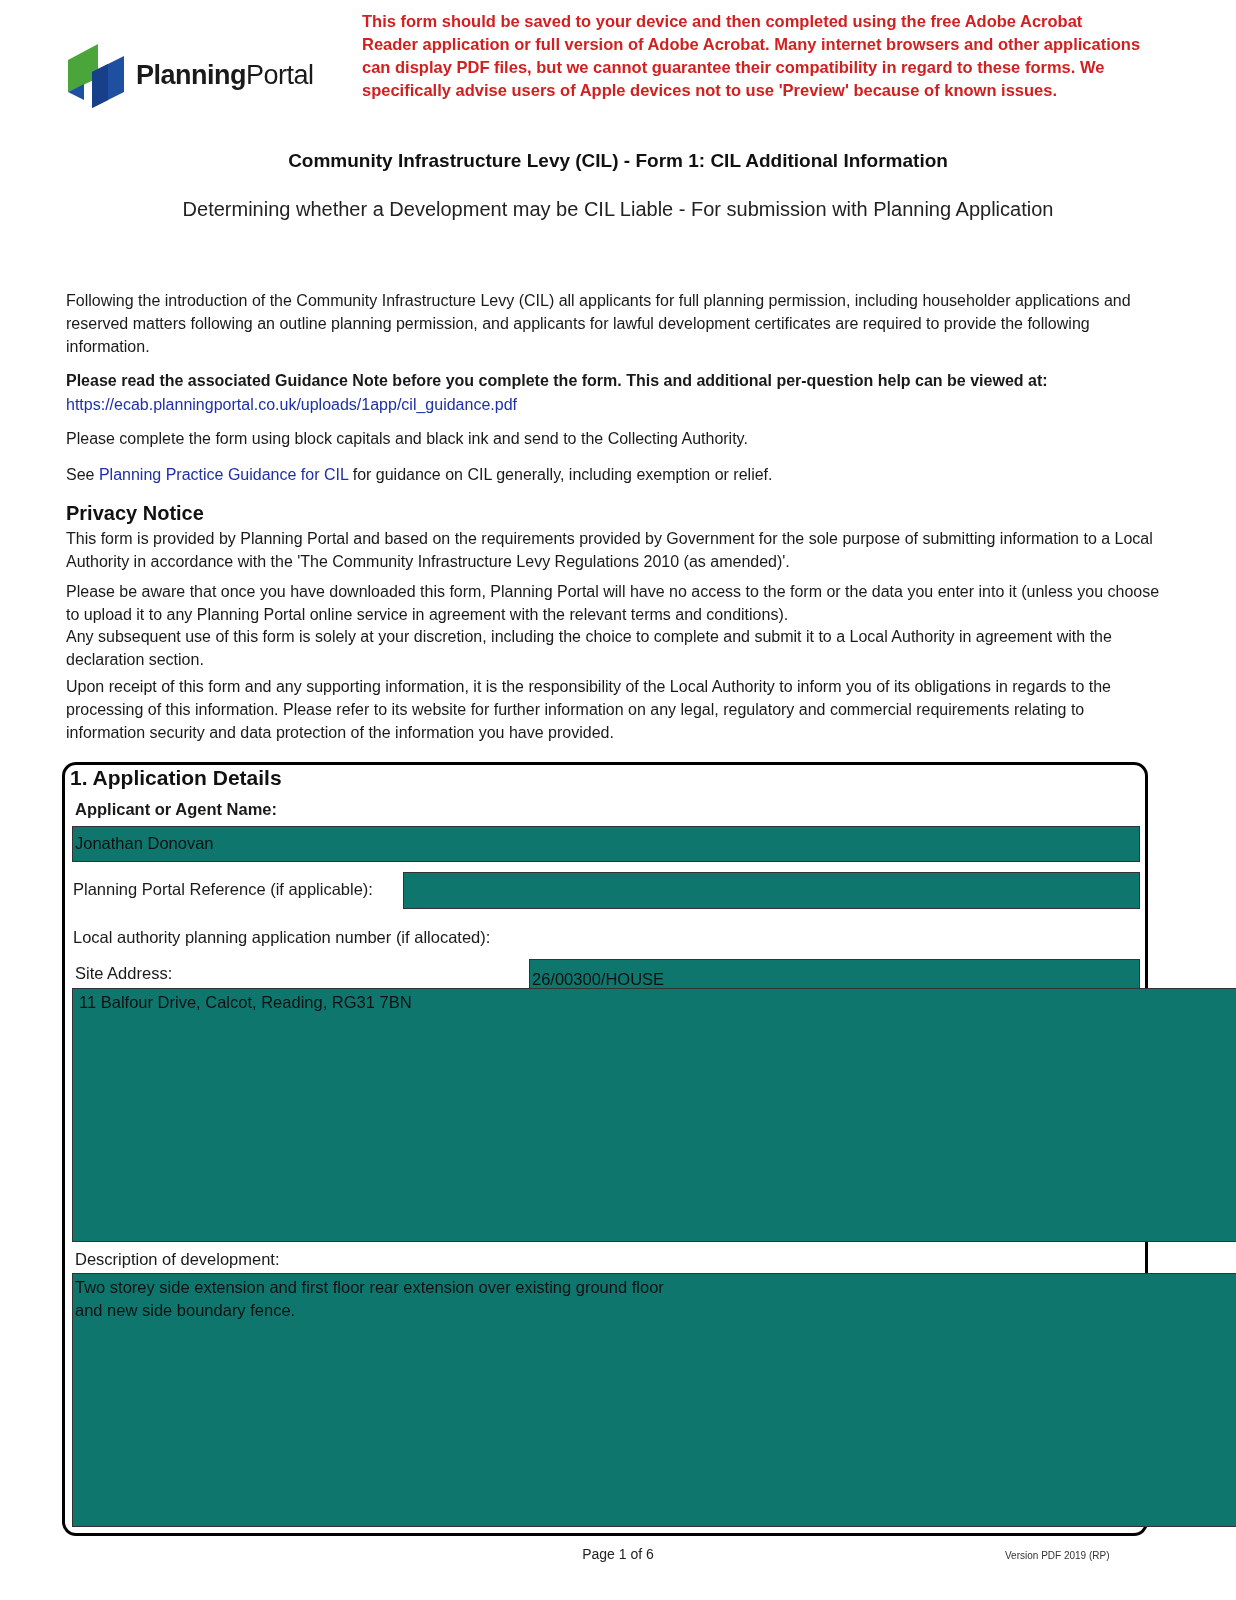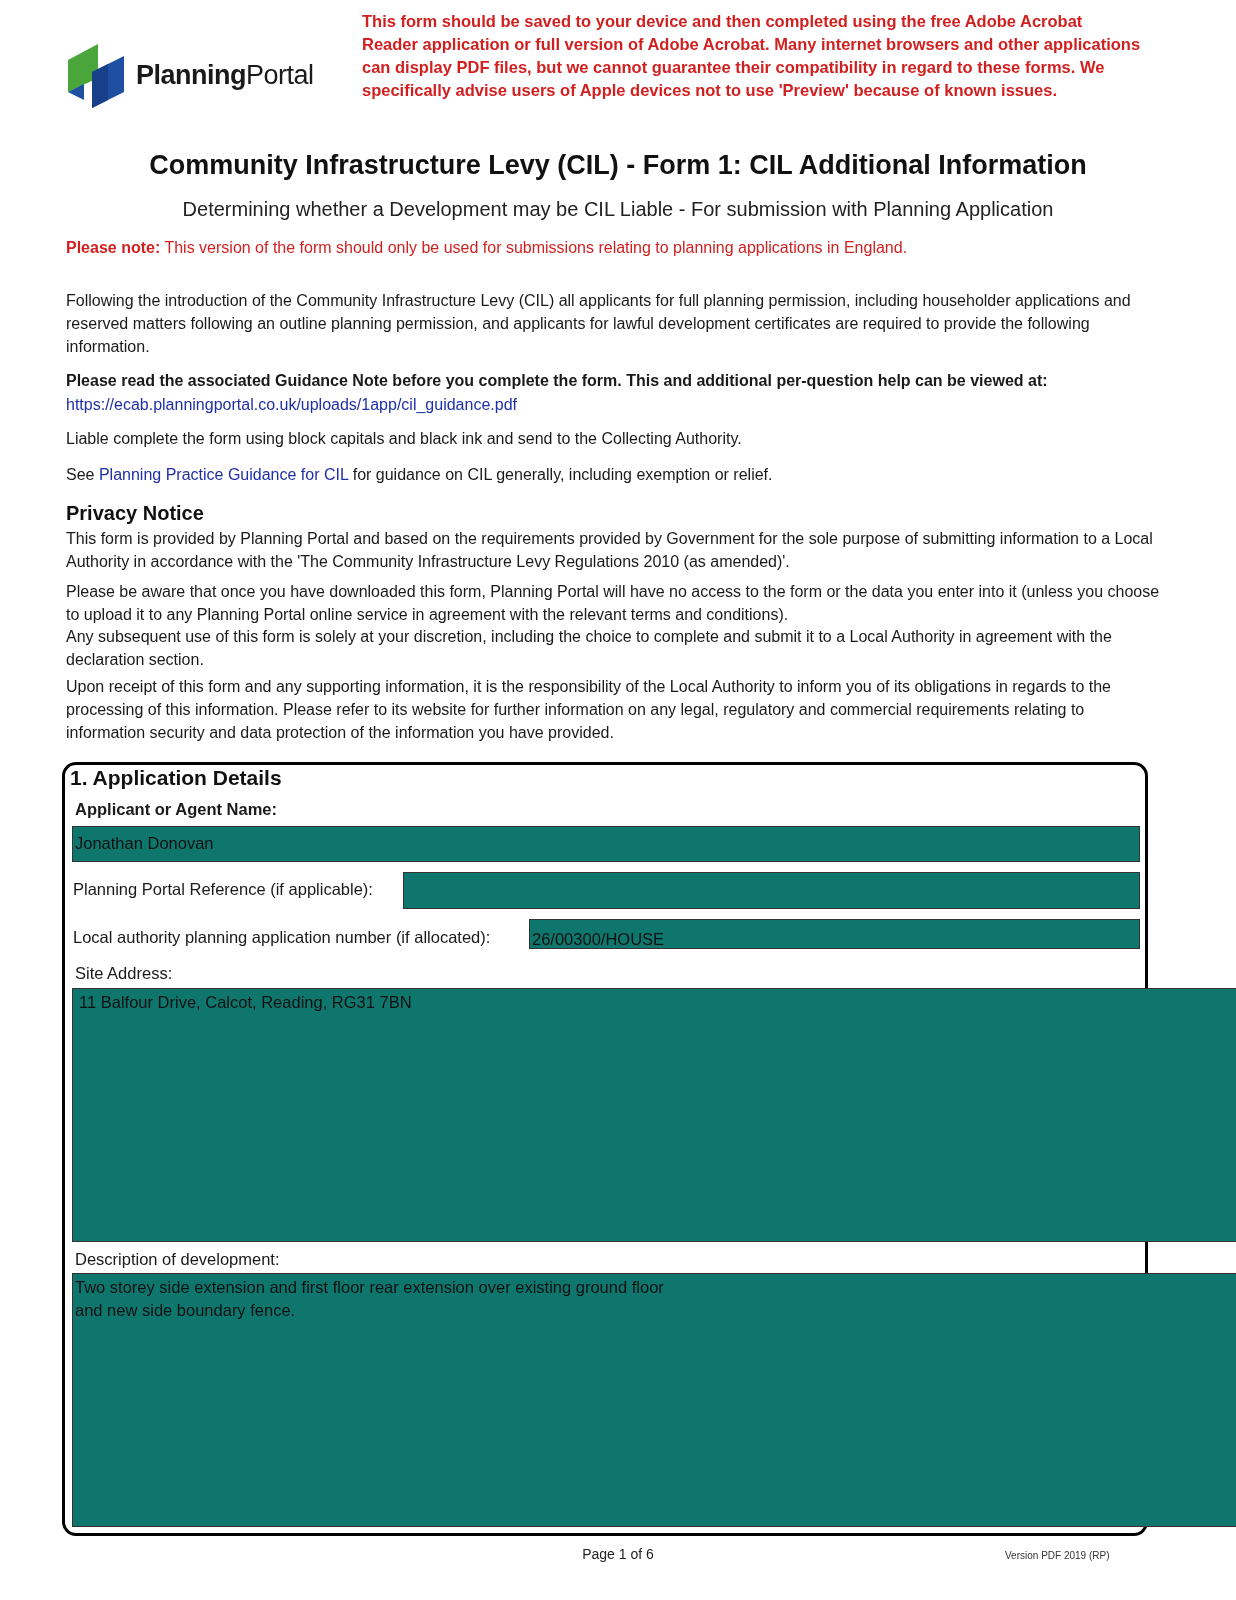--- a/index.html
+++ b/index.html
@@ -52,7 +52,7 @@
       right: 0;
       top: 150px;
       text-align: center;
-      font-size: 27px;
+      font-size: 19px;
       font-weight: bold;
       color: #111;
     }

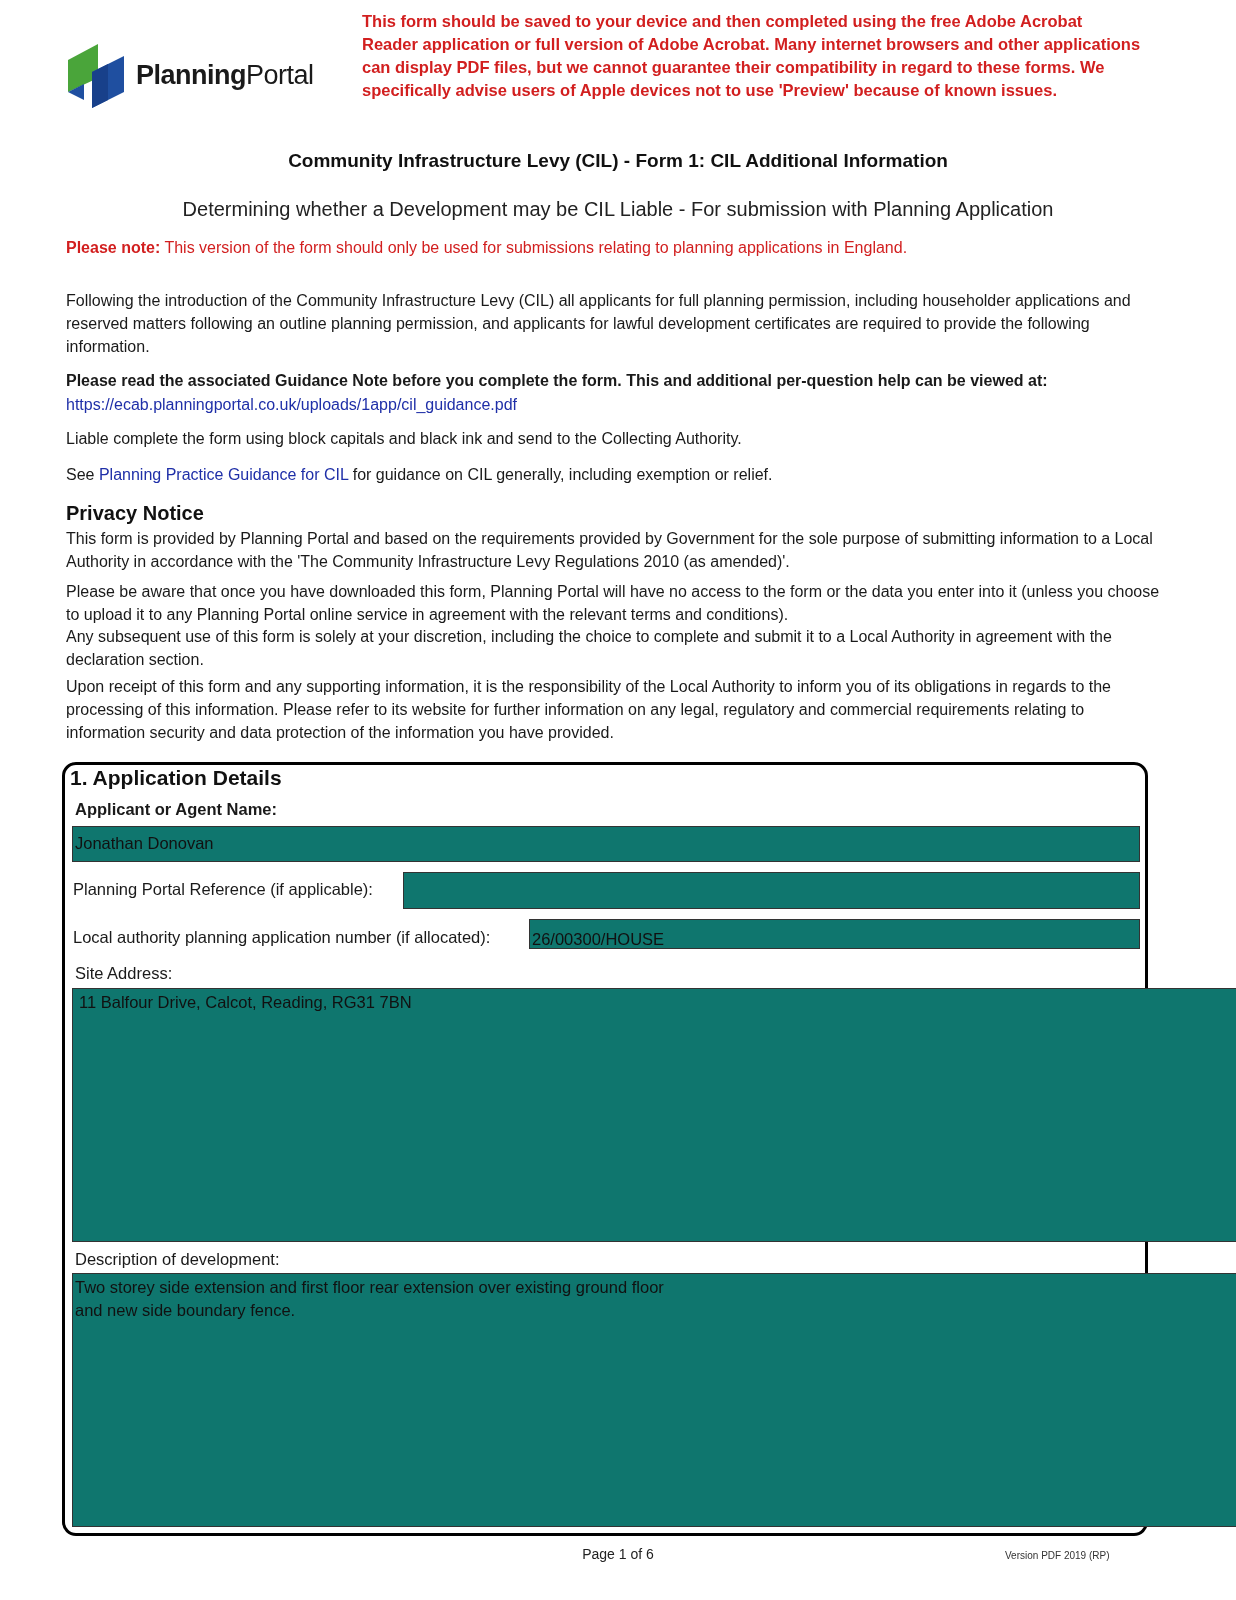--- a/index.html
+++ b/index.html
@@ -170,9 +170,6 @@
 <div class="subtitle">Determining whether a Development may be CIL Liable - For  submission with Planning Application</div>
 
 <div class="note">
-  <div>
-    <span class="bold">Please note:</span><span> This version of the form should only be used for submissions relating to planning applications in England.</span>
-  </div>
 </div>
 
 <div class="para" style="top:289px;">Following the introduction of the Community Infrastructure Levy (CIL) all applicants for full planning permission, including householder applications and reserved matters following an outline planning permission, and applicants for lawful development certificates are required to provide the following information.</div>

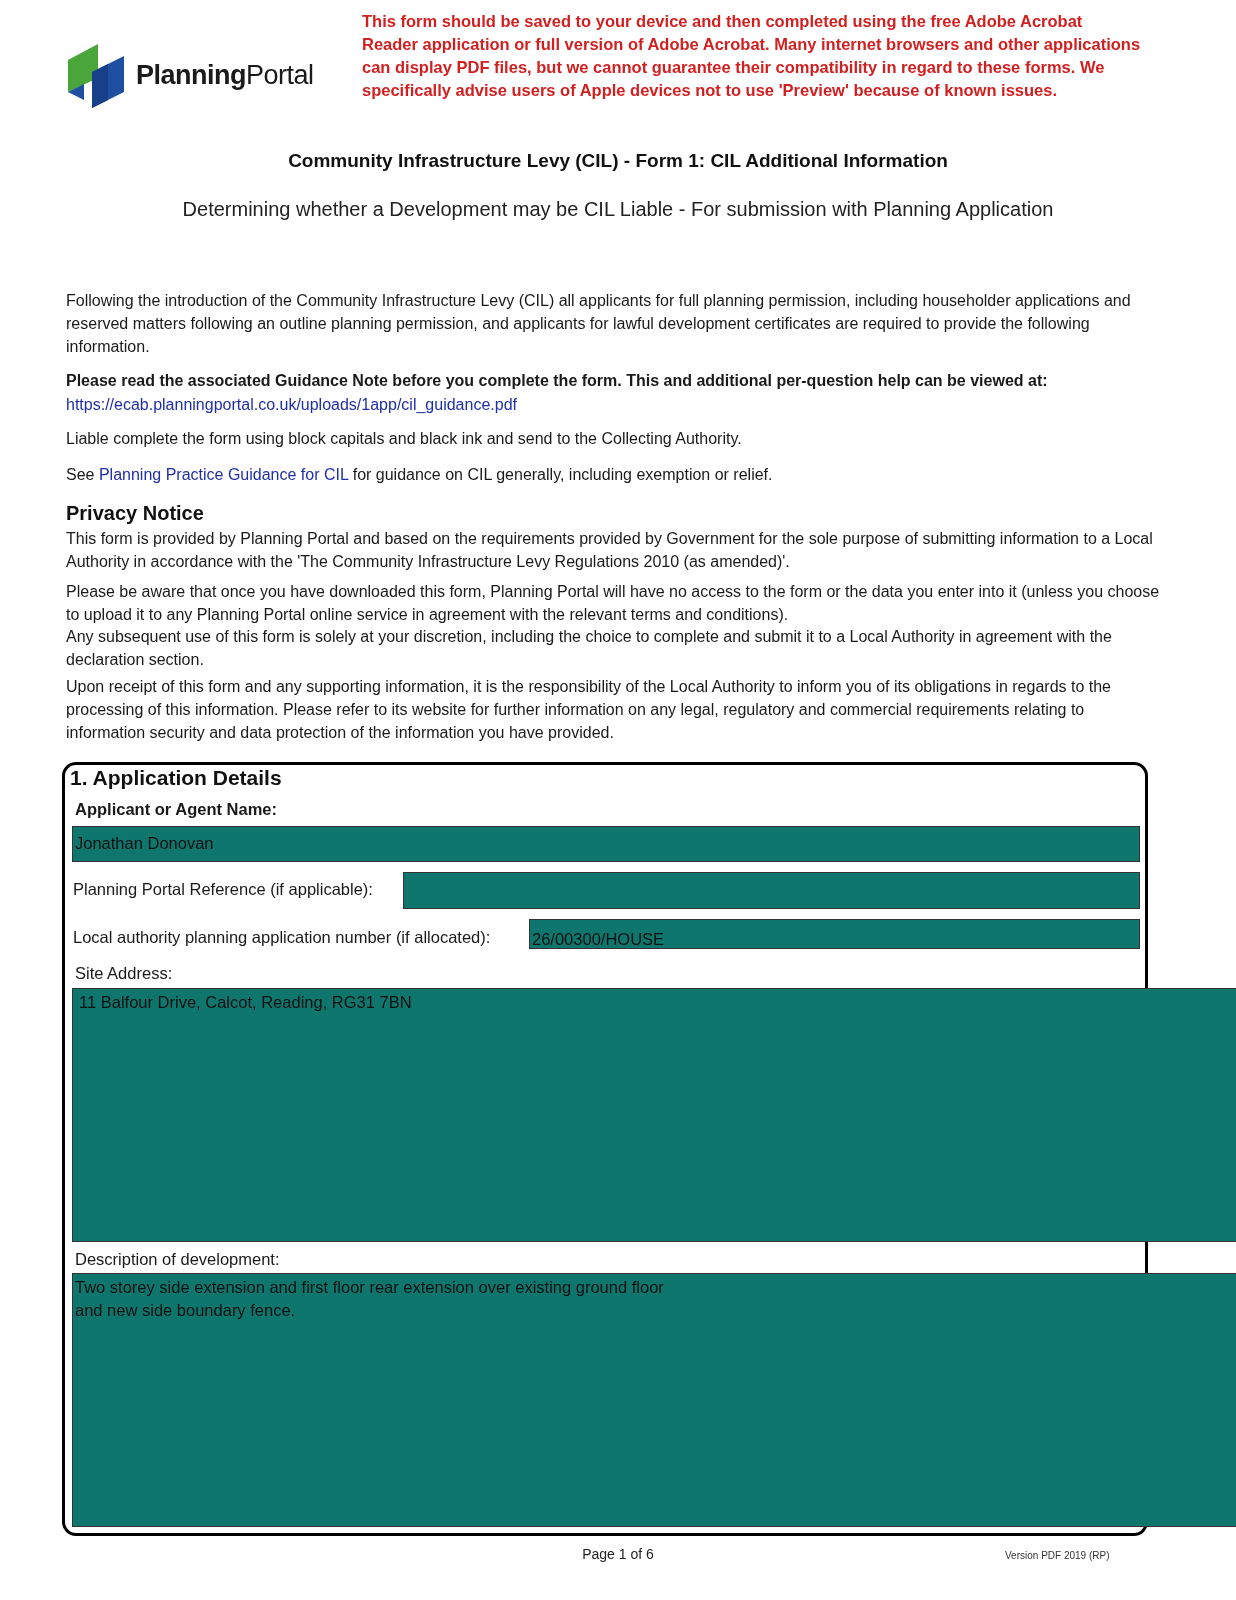--- a/index.html
+++ b/index.html
@@ -179,7 +179,7 @@
   <span class="link">https://ecab.planningportal.co.uk/uploads/1app/cil_guidance.pdf</span>
 </div>
 
-<div class="para" style="top:427px;">Liable complete the form using block capitals and black ink and send to the Collecting Authority.</div>
+<div class="para" style="top:427px;">Please complete the form using block capitals and black ink and send to the Collecting Authority.</div>
 
 <div class="para" style="top:463px;">
   <span>See </span><span class="link">Planning Practice Guidance for CIL</span><span> for guidance on CIL generally, including exemption or relief.</span>

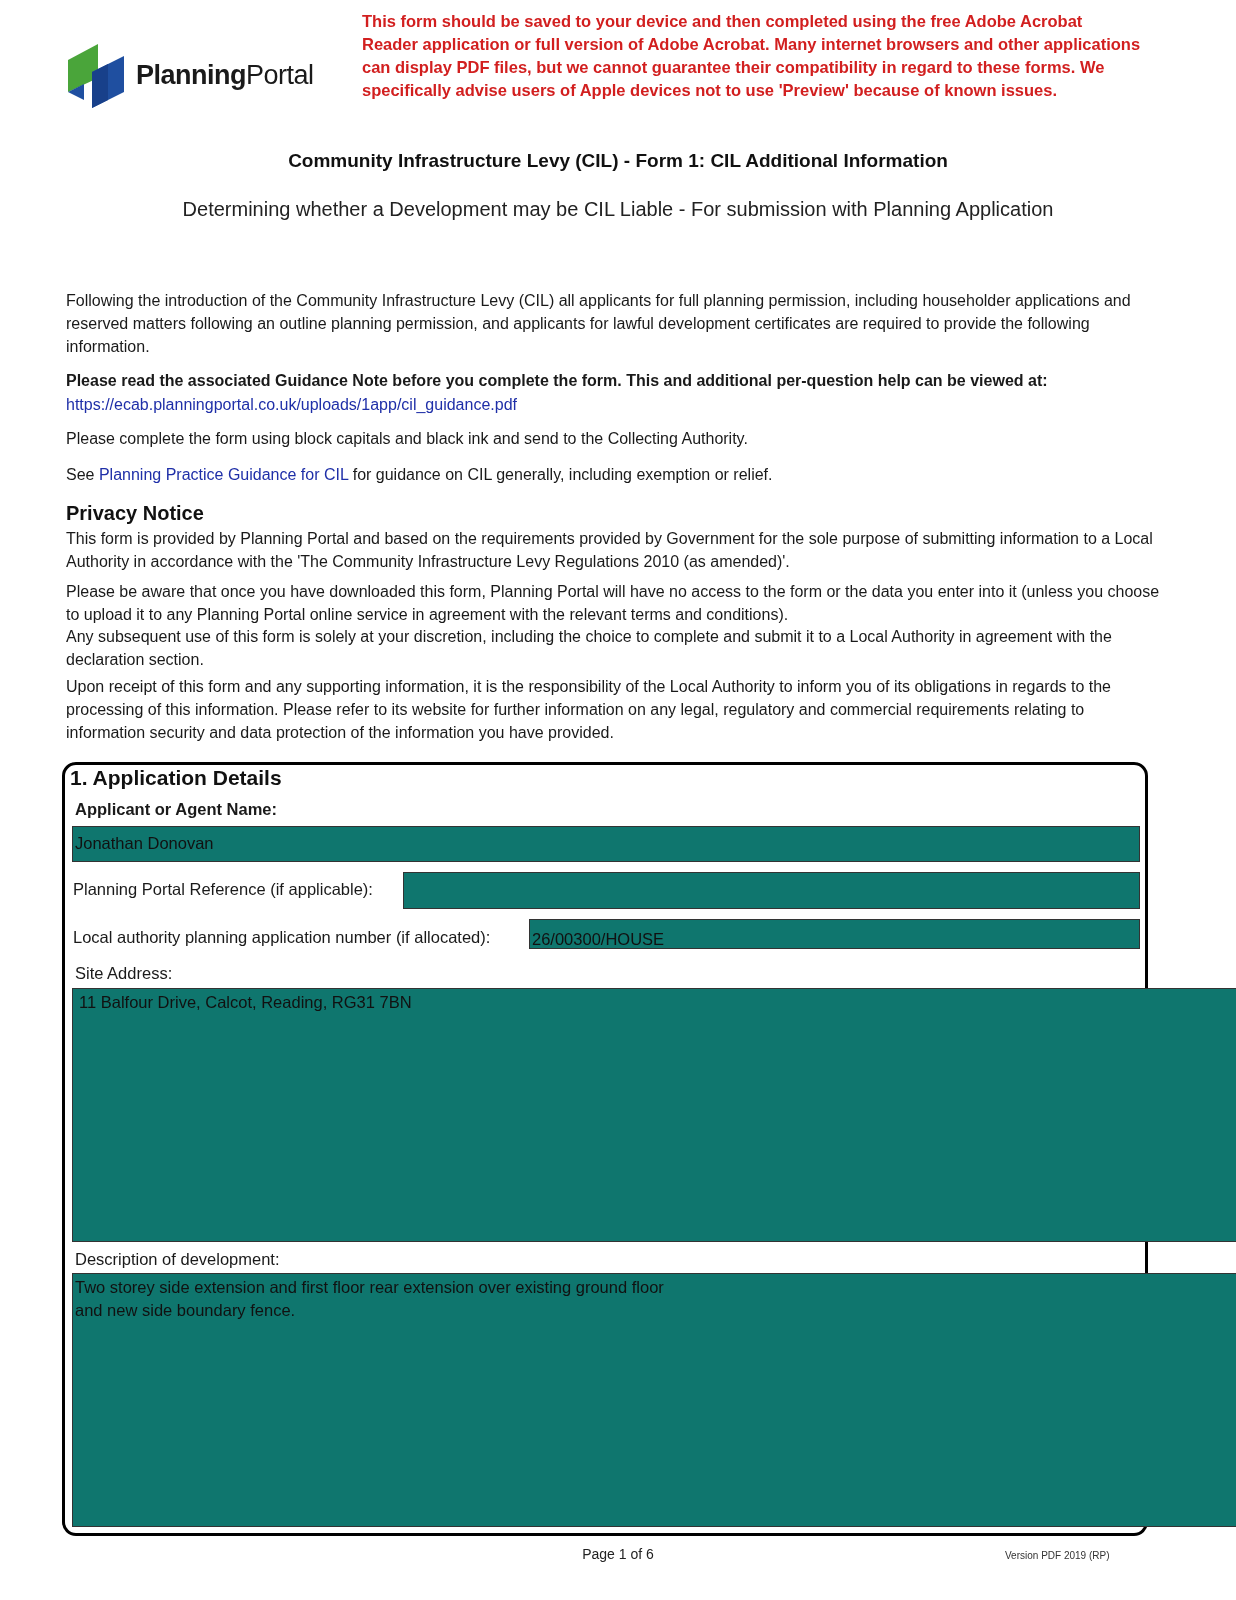--- a/index.html
+++ b/index.html
@@ -201,7 +201,7 @@
 <div class="field-box" style="left:403px; top:872px; width:737px; height:37px;"></div>
 
 <div class="field-label" style="left:73px; top:928px;">Local authority planning application number (if allocated):</div>
-<div class="field-box" style="left:529px; top:919px; width:611px; height:30px; padding-top:8px;">26/00300/HOUSE</div>
+<div class="field-box" style="left:529px; top:959px; width:611px; height:52px; padding-top:8px;">26/00300/HOUSE</div>
 
 <div class="field-label" style="left:75px; top:964px;">Site Address:</div>
 <div class="field-box" style="left:72px; top:988px; width:1186px; height:254px; padding-left:6px;">11 Balfour Drive, Calcot, Reading, RG31 7BN</div>

